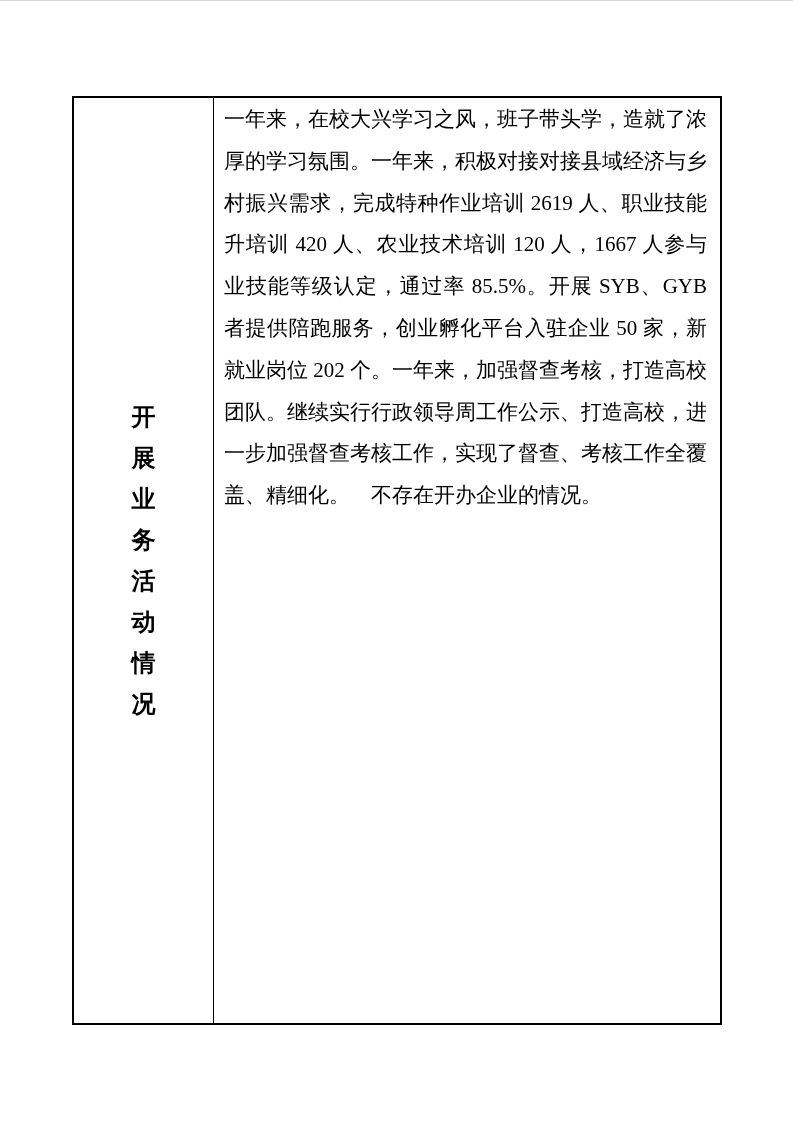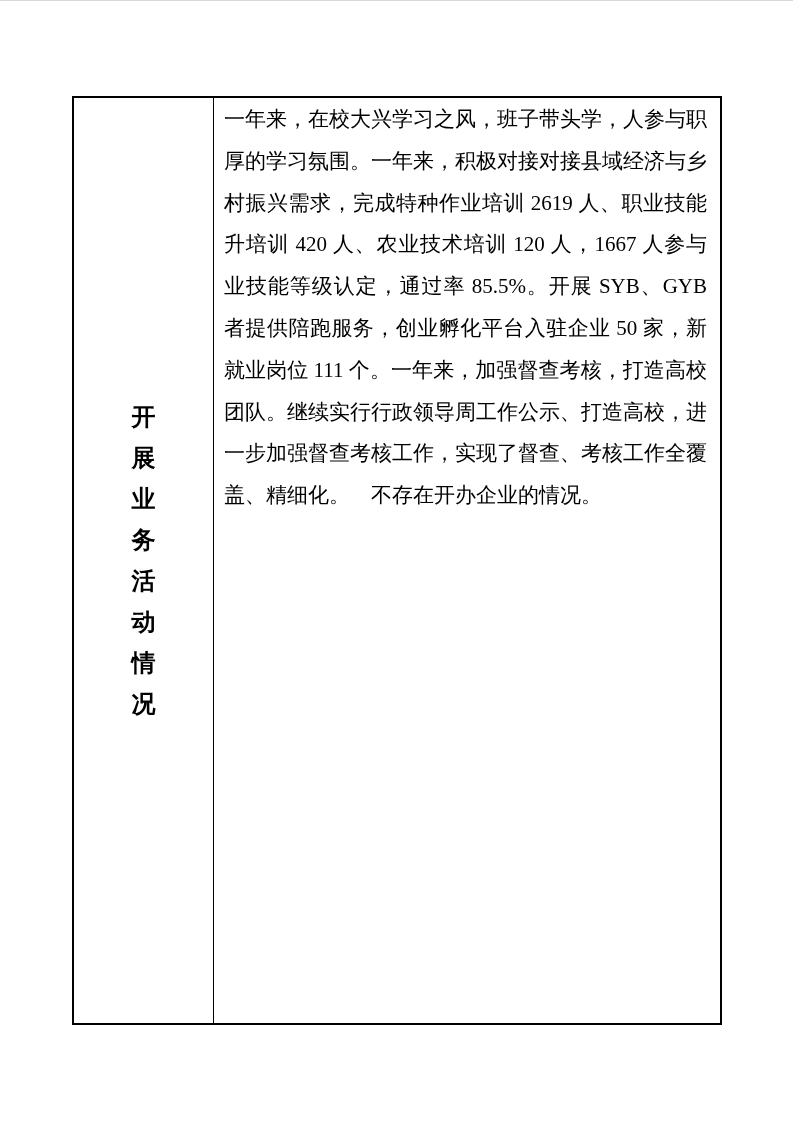--- a/index.html
+++ b/index.html
@@ -97,7 +97,7 @@
     </div>
 
     <div class="content-cell">
-      <div class="text-line">一年来，在校大兴学习之风，班子带头学，人参与职</div>
+      <div class="text-line">一年来，在校大兴学习之风，班子带头学，造就了浓</div>
       <div class="text-line">厚的学习氛围。一年来，积极对接对接县域经济与乡</div>
       <div class="text-line">村振兴需求，完成特种作业培训 2619 人、职业技能提</div>
       <div class="text-line">升培训 420 人、农业技术培训 120 人，1667 人参与职</div>

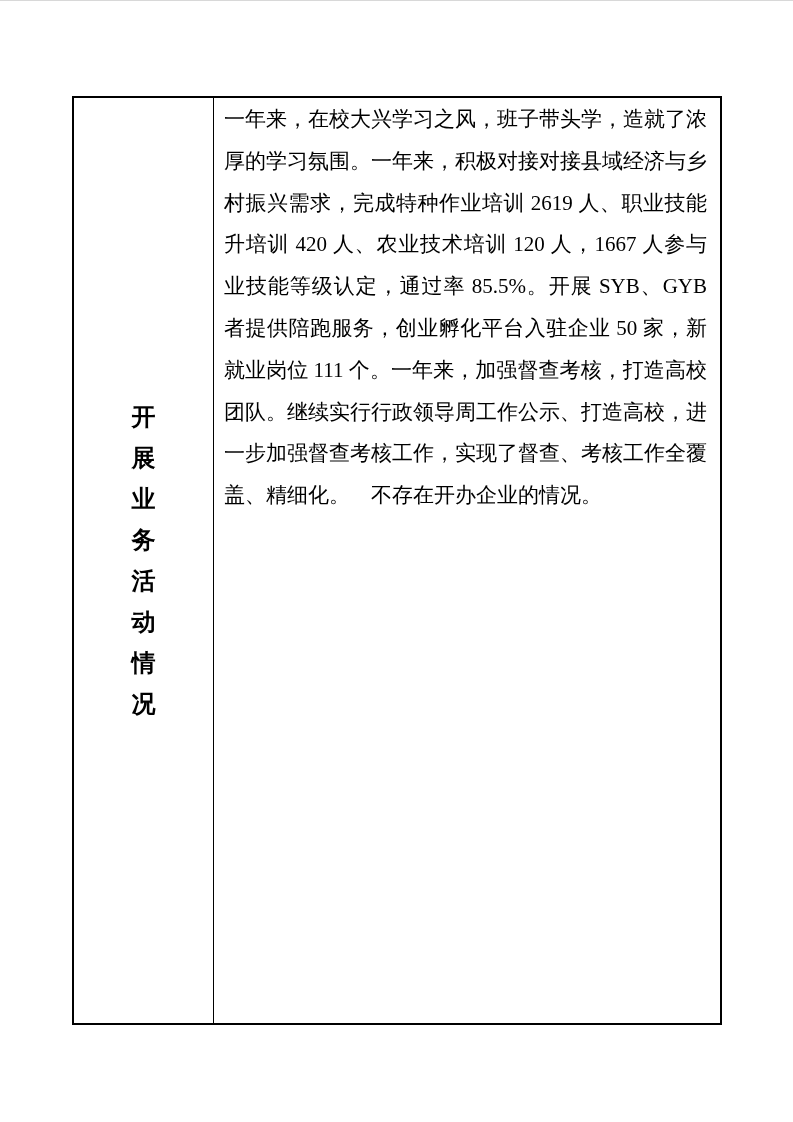--- a/index.html
+++ b/index.html
@@ -103,7 +103,7 @@
       <div class="text-line">升培训 420 人、农业技术培训 120 人，1667 人参与职</div>
       <div class="text-line">业技能等级认定，通过率 85.5%。开展 SYB、GYB 创</div>
       <div class="text-line">者提供陪跑服务，创业孵化平台入驻企业 50 家，新增</div>
-      <div class="text-line">就业岗位 111 个。一年来，加强督查考核，打造高校</div>
+      <div class="text-line">就业岗位 202 个。一年来，加强督查考核，打造高校</div>
       <div class="text-line">团队。继续实行行政领导周工作公示、打造高校，进</div>
       <div class="text-line">一步加强督查考核工作，实现了督查、考核工作全覆</div>
       <div class="text-line last-line">盖、精细化。　不存在开办企业的情况。</div>

